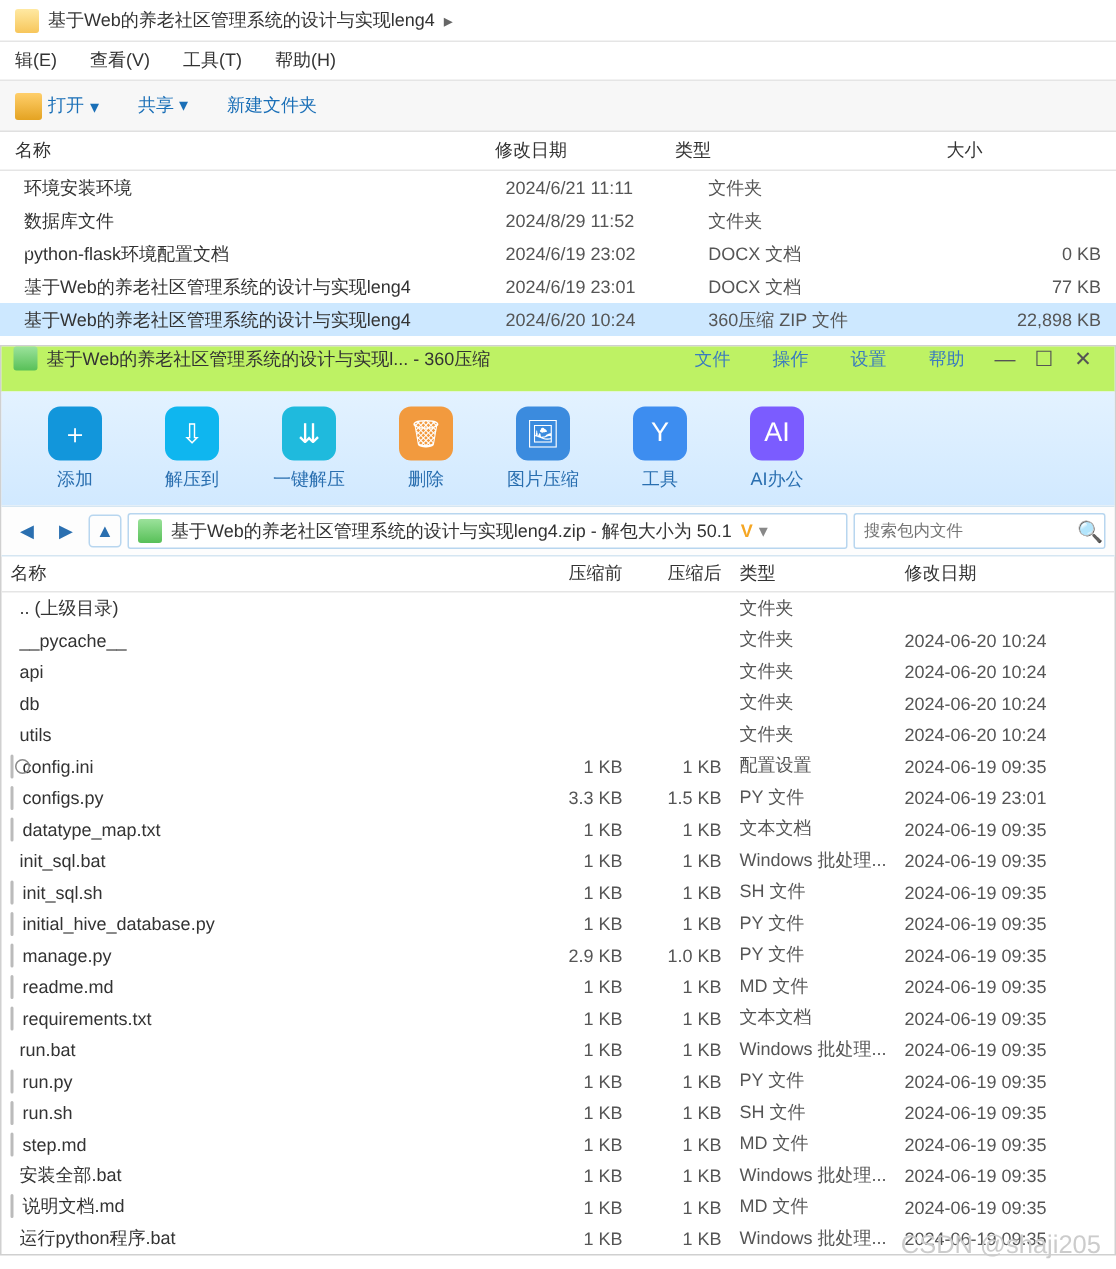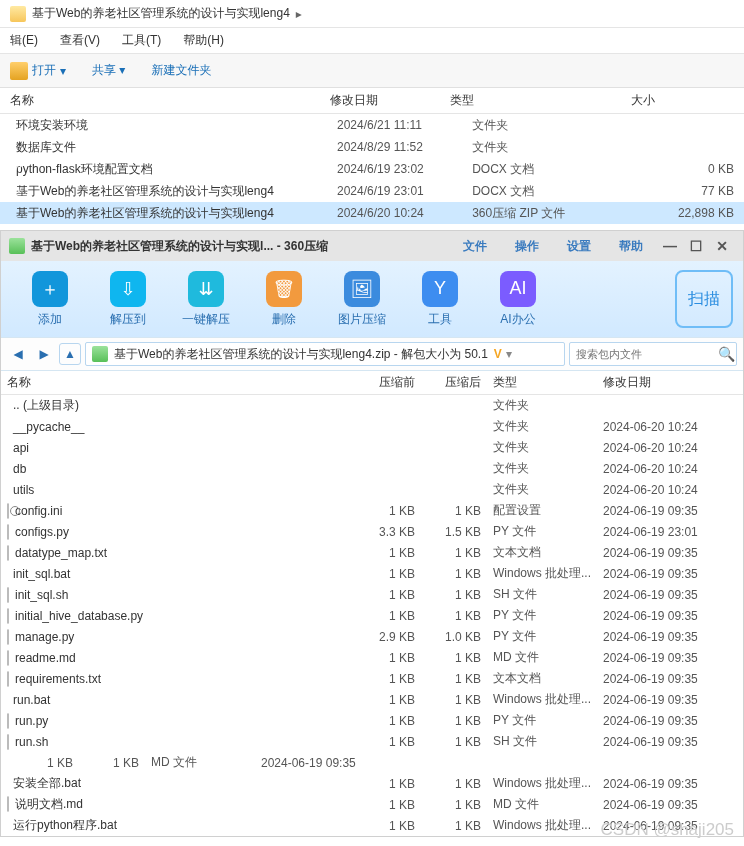--- a/index.html
+++ b/index.html
@@ -38,7 +38,7 @@
 
 
 .zipwin { margin-top:6px; border:1px solid #d0d0d0;}
-.zip-title { display:flex; align-items:center; height:30px; padding:0 8px; background:#e5e5e5;font-weight:bold;}
+.zip-title { display:flex; align-items:flex-start; height:30px; padding:0 8px; background:#bef264;}
 .zip-title .zipico { width:16px;height:16px;background:linear-gradient(#9be29b,#58c058);border-radius:2px;margin-right:6px;}
 .zip-title .title { flex:1; color:#333;}
 .zip-title .mlnk { margin: 0 14px; color:#3a7bbf; cursor:pointer;}

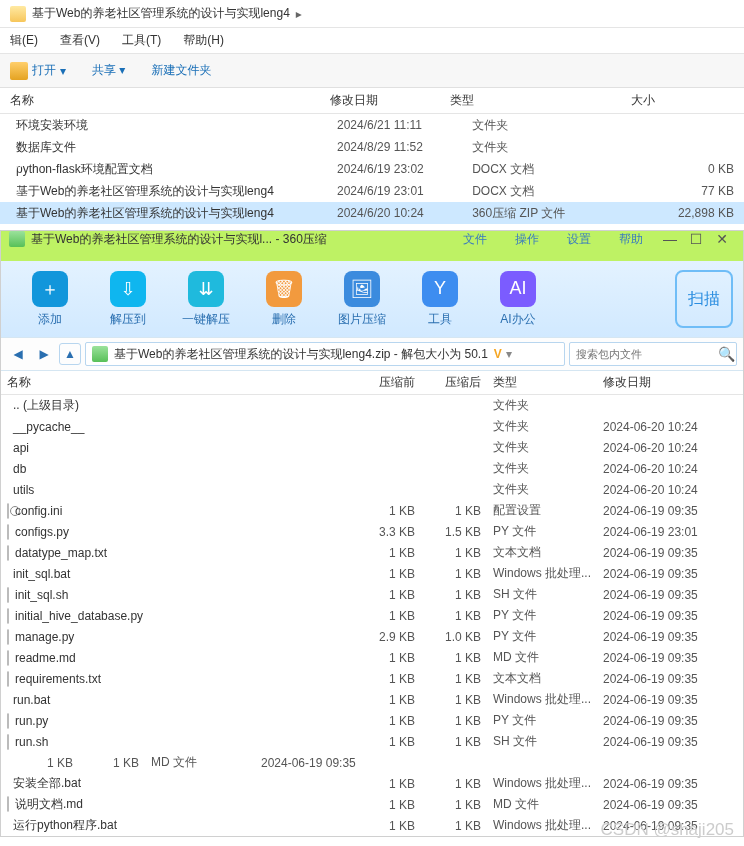--- a/index.html
+++ b/index.html
@@ -186,7 +186,6 @@
         <div class="tic t-ai">AI</div>
         <div>AI办公</div>
       </div>
-    <div class="scan">扫描</div>
   </div>
 
   <div class="zip-path">

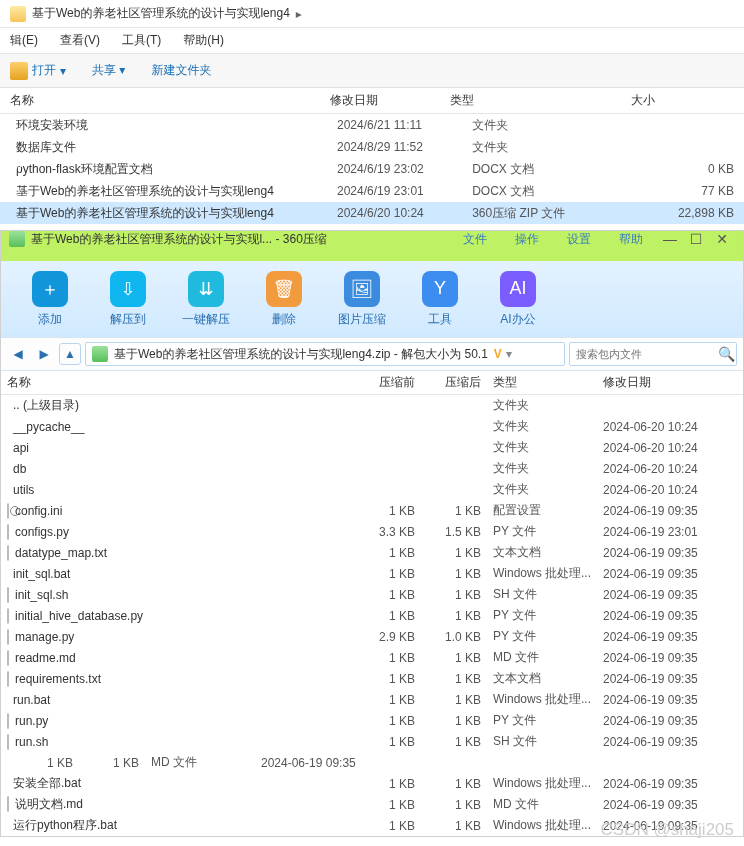--- a/index.html
+++ b/index.html
@@ -332,6 +332,7 @@
   <div class="zcol-date">2024-06-19 09:35</div>
       </div>
       <div class="zip-row">
+        <div class="zcol-name"><span class="ic md"></span><span>step.md</span></div>
   <div class="zcol-pre">1 KB</div>
   <div class="zcol-post">1 KB</div>
   <div class="zcol-type">MD 文件</div>

